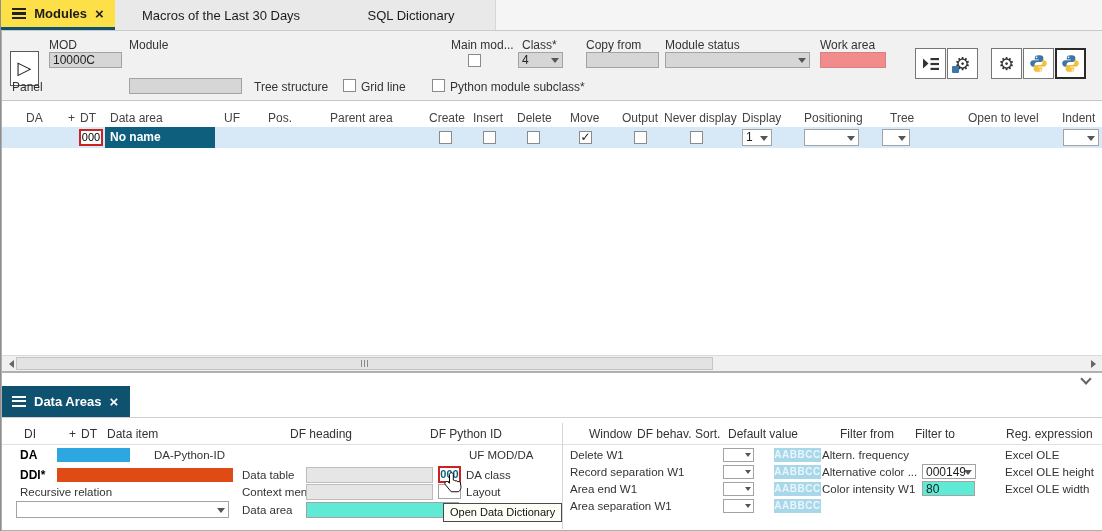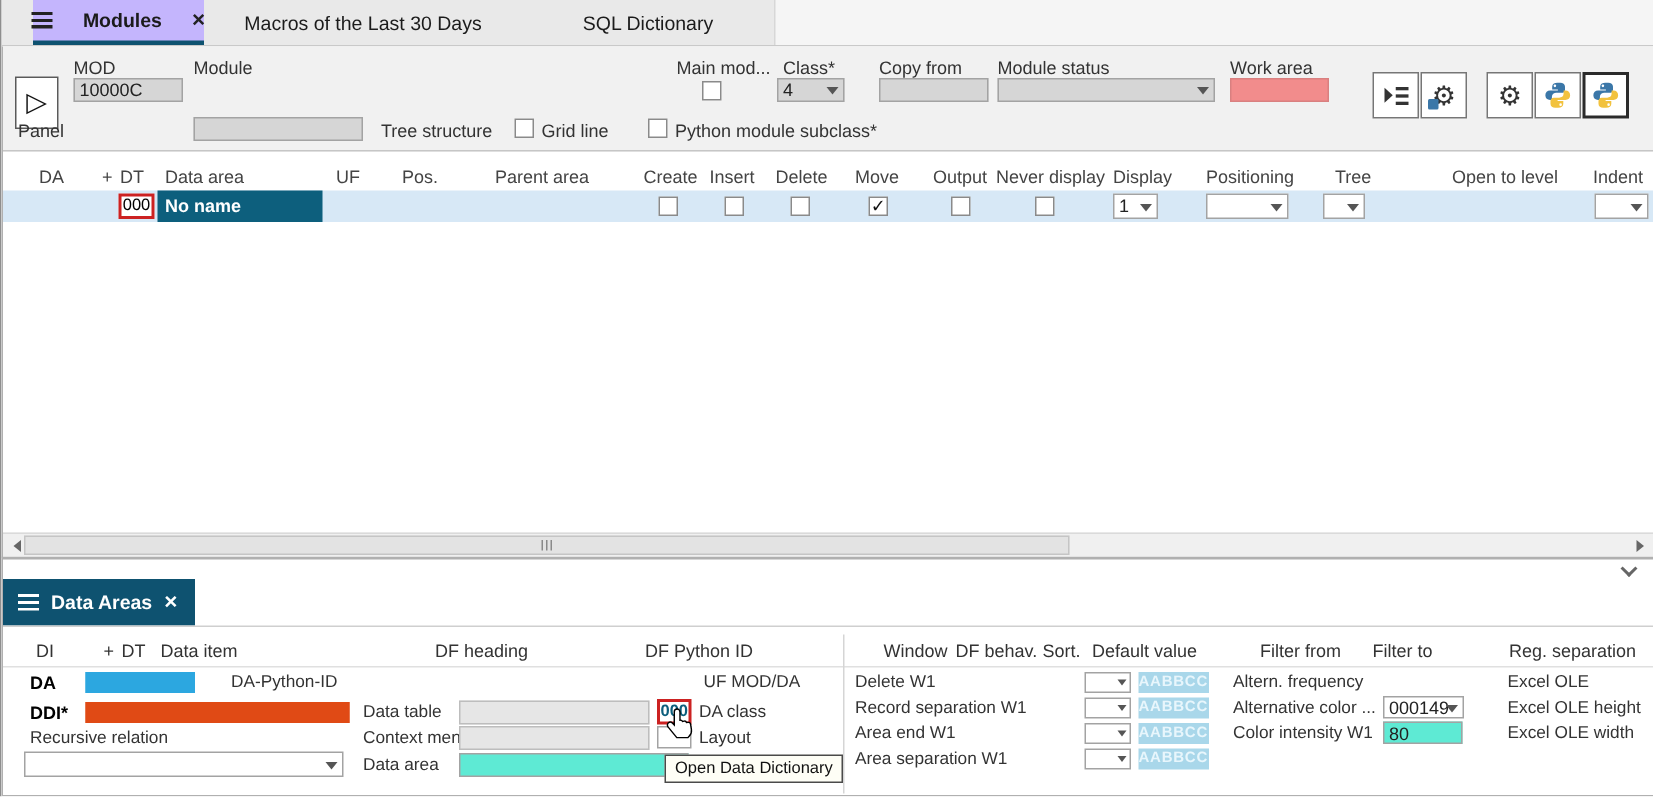--- a/index.html
+++ b/index.html
@@ -12,7 +12,7 @@
   .tabbar { position:absolute; top:0; left:0; width:100%; height:31px; background:#e9e9e9;
             border-bottom:1px solid #c9c9c9; display:flex; }
   .tab { display:flex; align-items:center; justify-content:center; font-size:13px; color:#1b1b1b; }
-  .tab.active { background:#c4b5fd; border-bottom:3px solid #0e5270; font-weight:bold; gap:20px; padding:0 10px;margin-left:21px; }
+  .tab.active { background:#fde047; border-bottom:3px solid #0e5270; font-weight:bold; gap:8px; padding:0 10px; }
   .burger { width:14px; height:11px; flex:0 0 auto;
             background:repeating-linear-gradient(to bottom,#222 0 2px,transparent 2px 4.5px); }
   .burger.light { background:repeating-linear-gradient(to bottom,#fff 0 2px,transparent 2px 4.5px); }

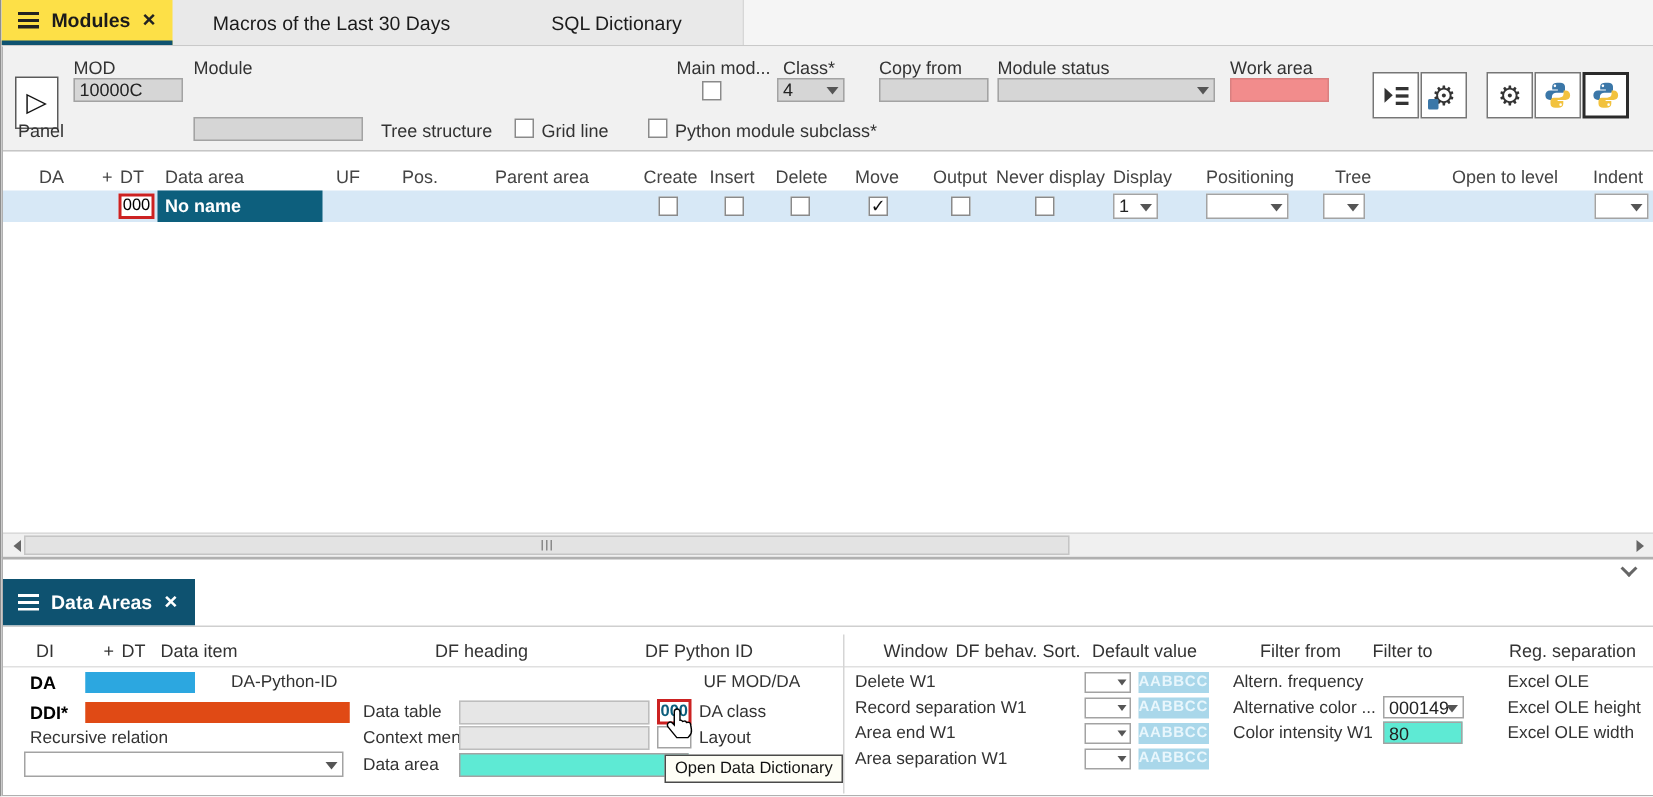--- a/index.html
+++ b/index.html
@@ -279,7 +279,7 @@
     <span class="dhdr" style="left:726px">Default value</span>
     <span class="dhdr" style="left:838px">Filter from</span>
     <span class="dhdr" style="left:913px">Filter to</span>
-    <span class="dhdr" style="left:1004px">Reg. separation</span>
+    <span class="dhdr" style="left:1004px">Reg. expression</span>
 
     <div class="hdiv"></div>
     <div class="vdiv"></div>

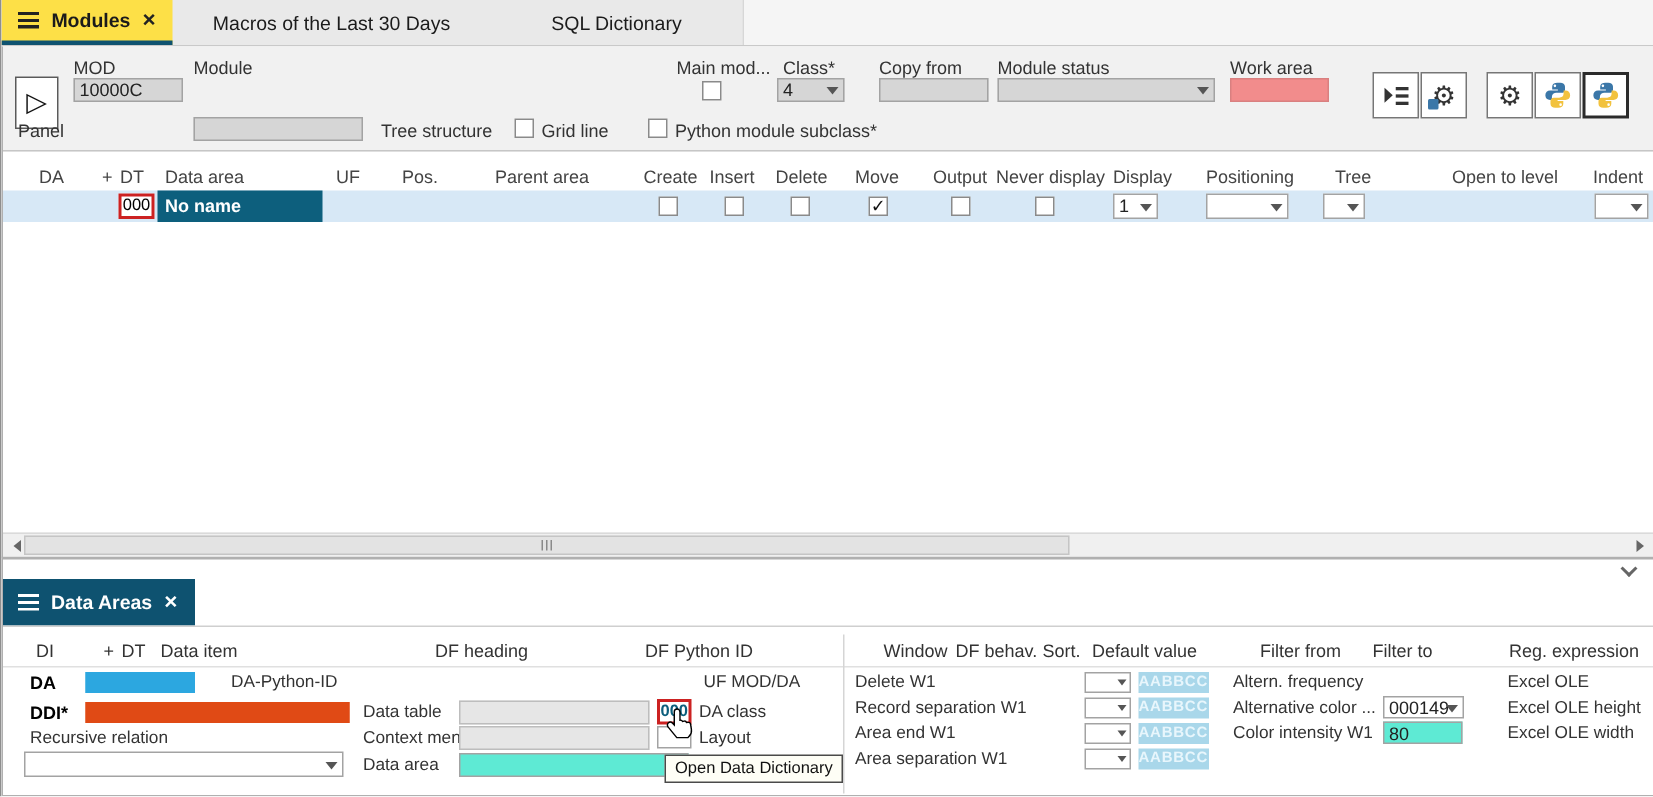--- a/index.html
+++ b/index.html
@@ -90,7 +90,7 @@
             font-size:11px; font-weight:bold; color:#0d5f7d; text-align:center; line-height:12px; }
   .whitebox { position:absolute; width:23px; height:15px; background:#fff; border:1px solid #a3a3a3; }
   .swatch { position:absolute; width:47px; height:14px; background:#a9d7ea; color:#e8f6fc;
-            font-size:10px; font-weight:bold; line-height:14px; letter-spacing:0.5px; }
+            font-size:10px; font-weight:bold; text-align:center; line-height:14px; letter-spacing:0.5px;margin-left:15px; }
 
   .tooltip { position:absolute; left:442px; top:503px; background:#fefef6; border:1px solid #4a4a4a;
              font-size:11px; color:#111; padding:2px 6px 3px; white-space:nowrap; z-index:40; }

